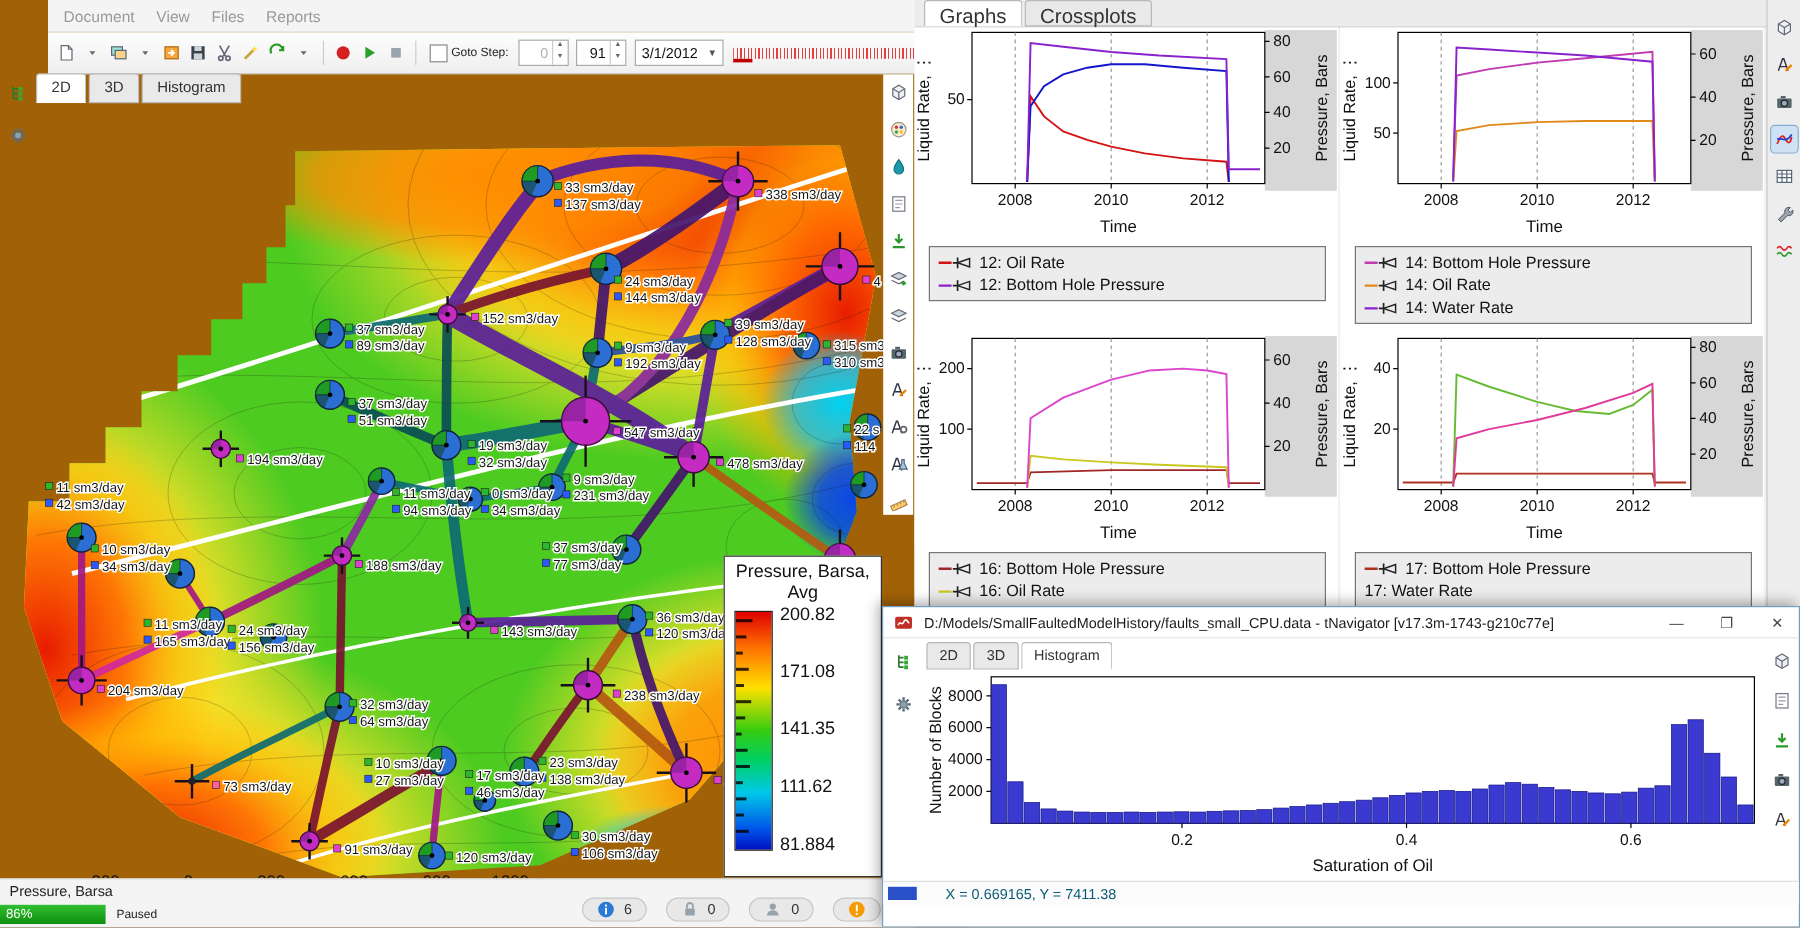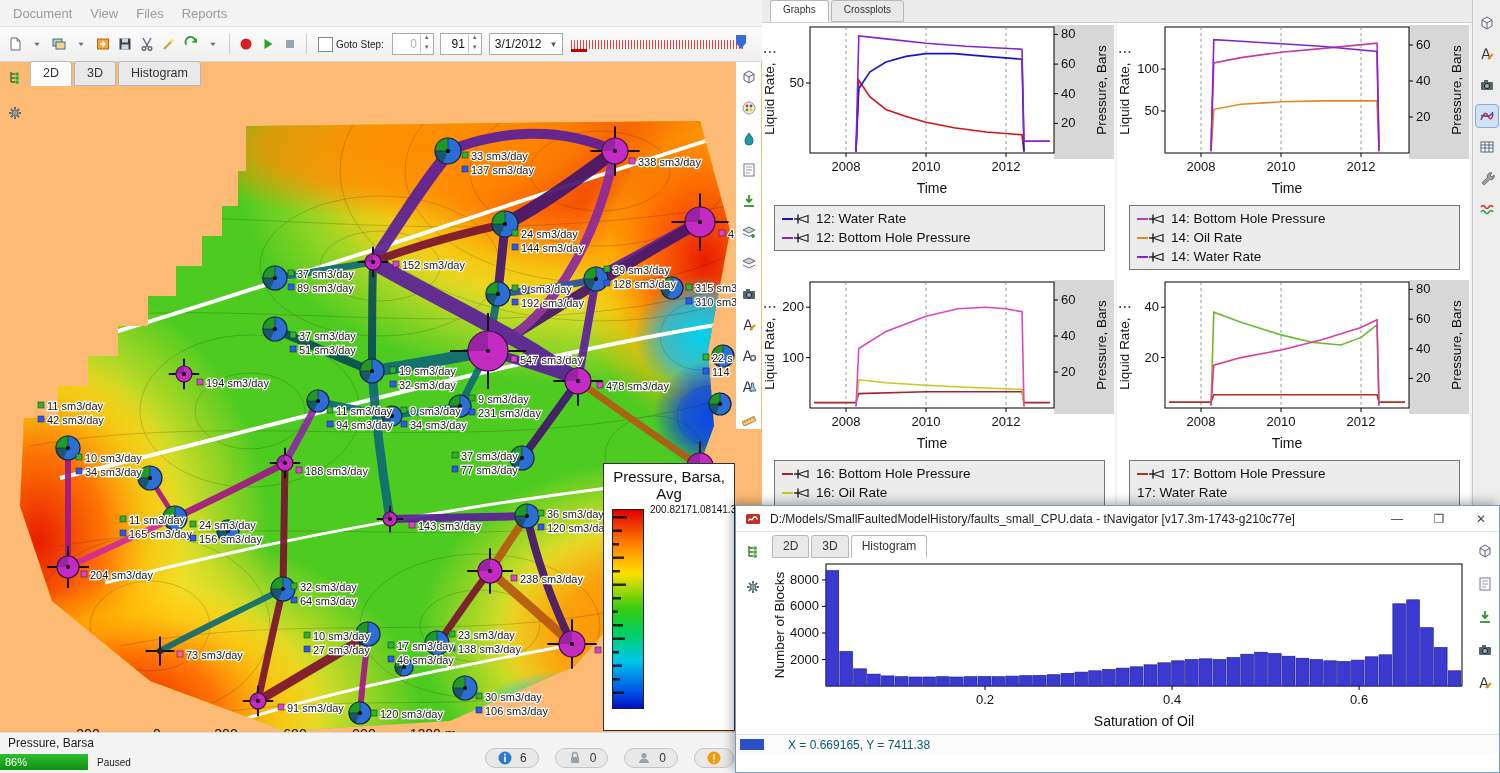--- a/index.html
+++ b/index.html
@@ -7,7 +7,7 @@
   svg text{font-family:"Liberation Sans",sans-serif;}
 
   
-  #lw{position:absolute;left:0;top:0;width:762px;height:773px;background:#fdba74;border-right:1px solid #b8b8b8;z-index:1;}
+  #lw{position:absolute;left:0;top:0;width:762px;height:773px;background:#a16207;border-right:1px solid #b8b8b8;z-index:1;padding-left:40px;}
   #menubar{height:26px;background:#f4f4f4;display:flex;align-items:center;padding-left:4px;border-bottom:1px solid #e2e2e2;}
   .menu-item{color:#9a9a9a;font-size:13px;padding:3px 9px;}
   #toolbar{height:34px;display:flex;align-items:center;padding:0 4px;background:linear-gradient(#fdfdfd,#efefef);border-bottom:1px solid #d8d8d8;}

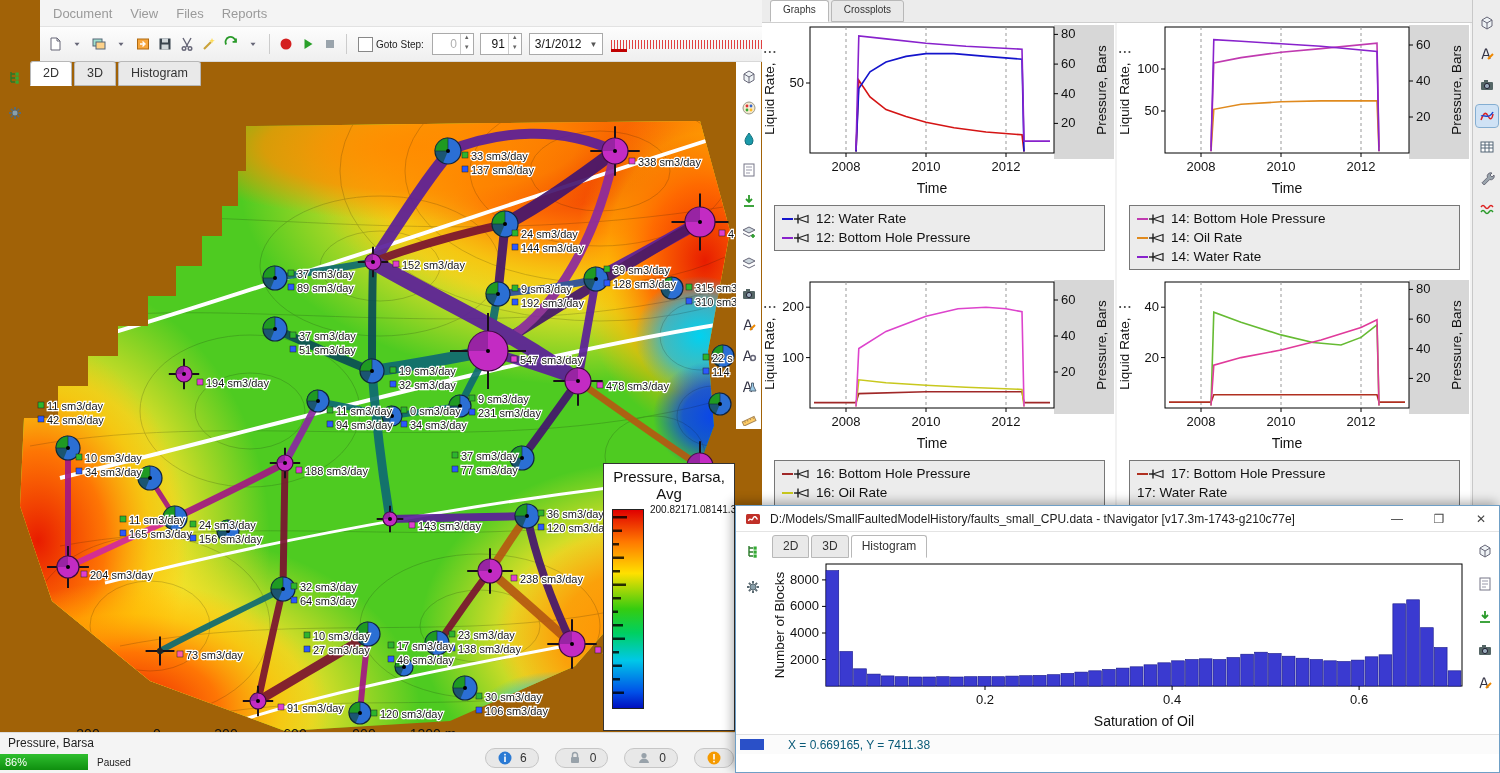--- a/index.html
+++ b/index.html
@@ -50,7 +50,7 @@
   
   #gp{position:absolute;left:762px;top:0;width:710px;height:505px;background:#f2f2f2;z-index:2;overflow:hidden;}
   #gp-tabs{height:22px;display:flex;padding-left:8px;background:#ececec;border-bottom:1px solid #cfcfcf;}
-  #gp-tabs .tab{padding:3px 12px 4px 12px;font-size:10px;}
+  #gp-tabs .tab{padding:3px 12px 4px 12px;font-size:17px;}
   .gp-grid{display:grid;grid-template-columns:353px 353px;column-gap:2px;}
   .chart-cell{background:#fff;}
   .chart-svg{display:block;}

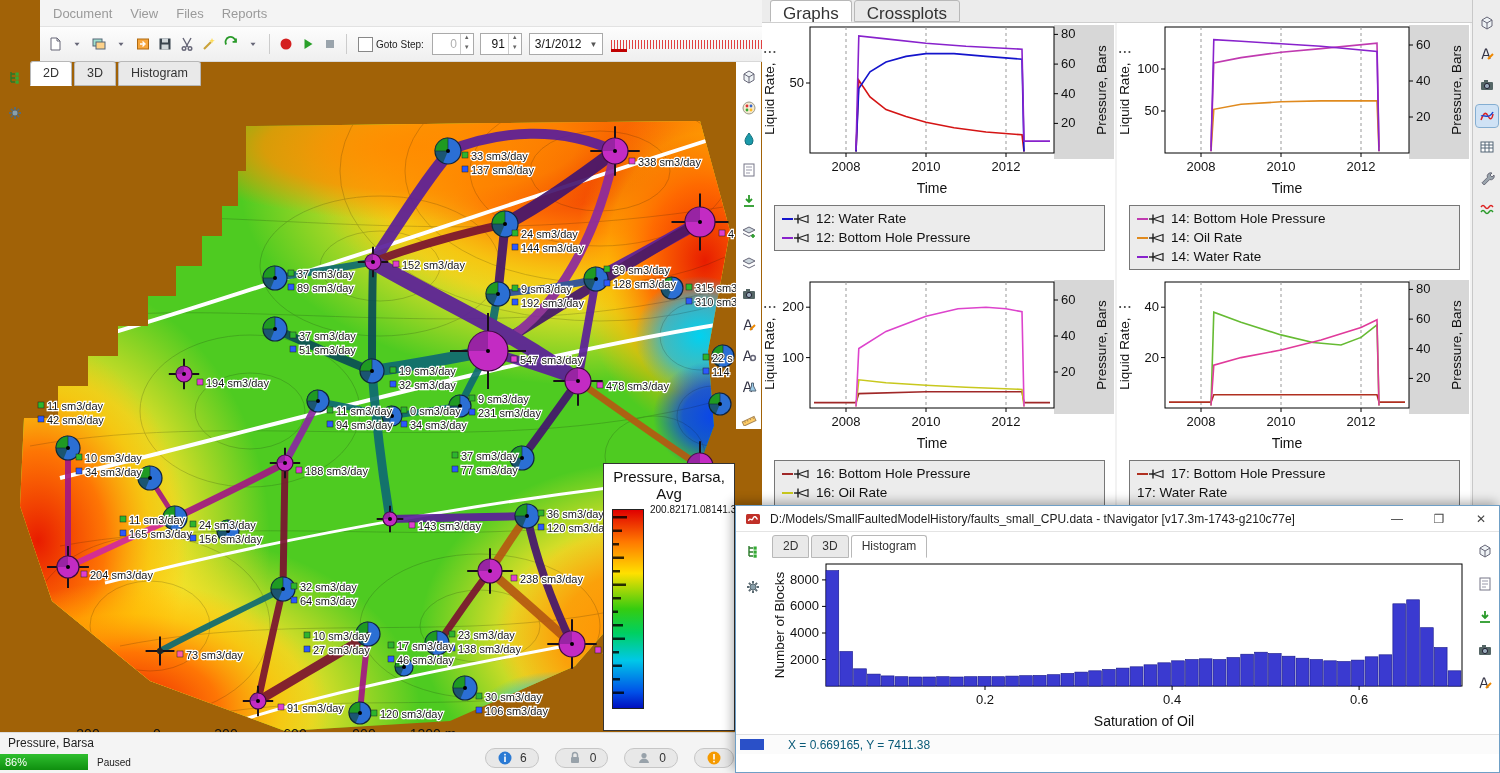--- a/index.html
+++ b/index.html
@@ -916,6 +916,15 @@
           <div class="legend-box" id="legend-0">
             <div class="lg-row">
               <svg width="28" height="12" viewBox="0 0 28 12">
+                <line x1="0" y1="6" x2="11" y2="6" stroke="#d41414" stroke-width="2"></line>
+                <line x1="12" y1="6" x2="16" y2="6" stroke="#222" stroke-width="1.4"></line>
+                <line x1="16" y1="1.5" x2="16" y2="10.5" stroke="#222" stroke-width="1.4"></line>
+                <path d="M16 6 L26 2.5 V9.5 Z" fill="none" stroke="#222" stroke-width="1.2"></path>
+              </svg>
+              <span>12: Oil Rate</span>
+            </div>
+            <div class="lg-row">
+              <svg width="28" height="12" viewBox="0 0 28 12">
                 <line x1="0" y1="6" x2="11" y2="6" stroke="#1414cc" stroke-width="2"></line>
                 <line x1="12" y1="6" x2="16" y2="6" stroke="#222" stroke-width="1.4"></line>
                 <line x1="16" y1="1.5" x2="16" y2="10.5" stroke="#222" stroke-width="1.4"></line>

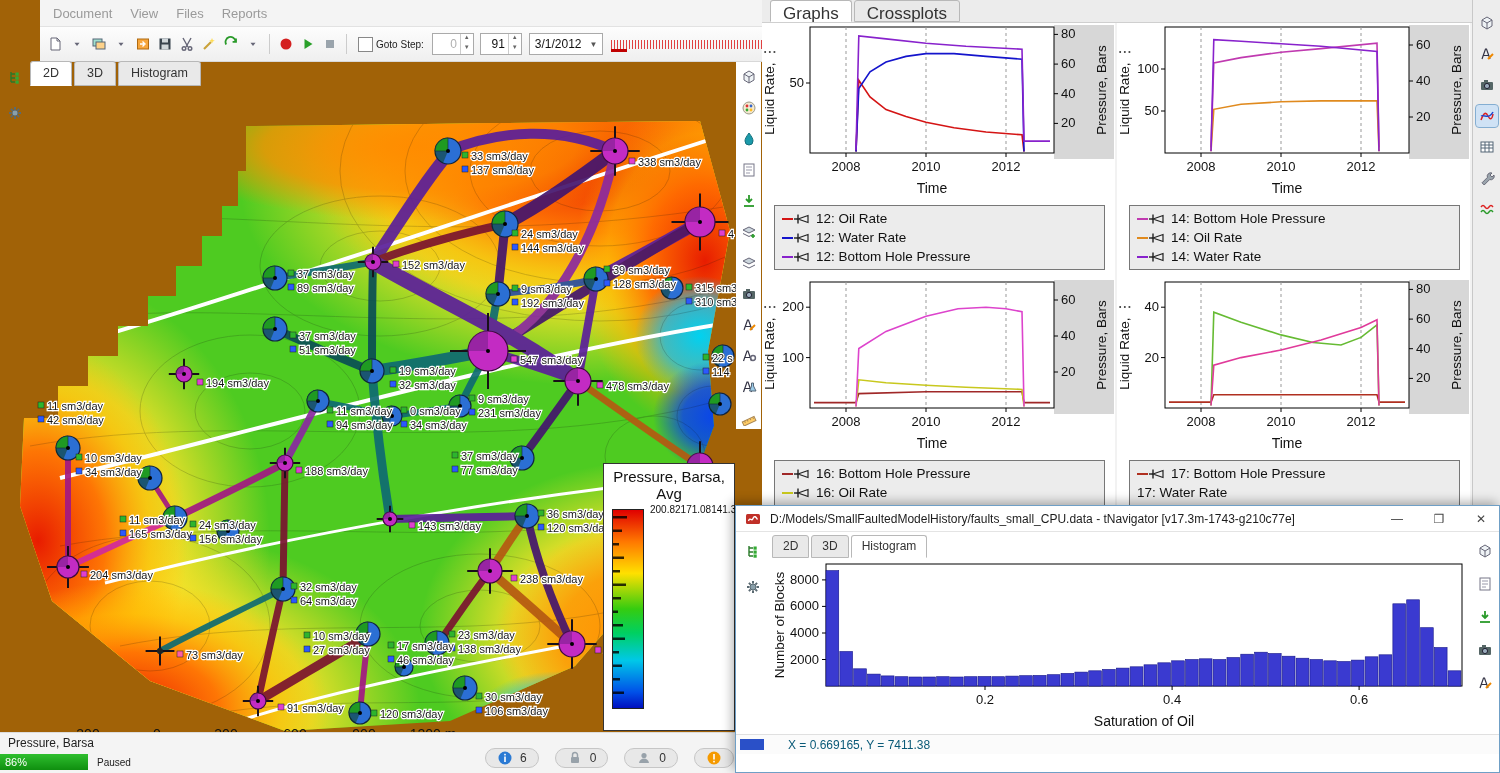--- a/index.html
+++ b/index.html
@@ -925,15 +925,6 @@
             </div>
             <div class="lg-row">
               <svg width="28" height="12" viewBox="0 0 28 12">
-                <line x1="0" y1="6" x2="11" y2="6" stroke="#1414cc" stroke-width="2"></line>
-                <line x1="12" y1="6" x2="16" y2="6" stroke="#222" stroke-width="1.4"></line>
-                <line x1="16" y1="1.5" x2="16" y2="10.5" stroke="#222" stroke-width="1.4"></line>
-                <path d="M16 6 L26 2.5 V9.5 Z" fill="none" stroke="#222" stroke-width="1.2"></path>
-              </svg>
-              <span>12: Water Rate</span>
-            </div>
-            <div class="lg-row">
-              <svg width="28" height="12" viewBox="0 0 28 12">
                 <line x1="0" y1="6" x2="11" y2="6" stroke="#8822cc" stroke-width="2"></line>
                 <line x1="12" y1="6" x2="16" y2="6" stroke="#222" stroke-width="1.4"></line>
                 <line x1="16" y1="1.5" x2="16" y2="10.5" stroke="#222" stroke-width="1.4"></line>

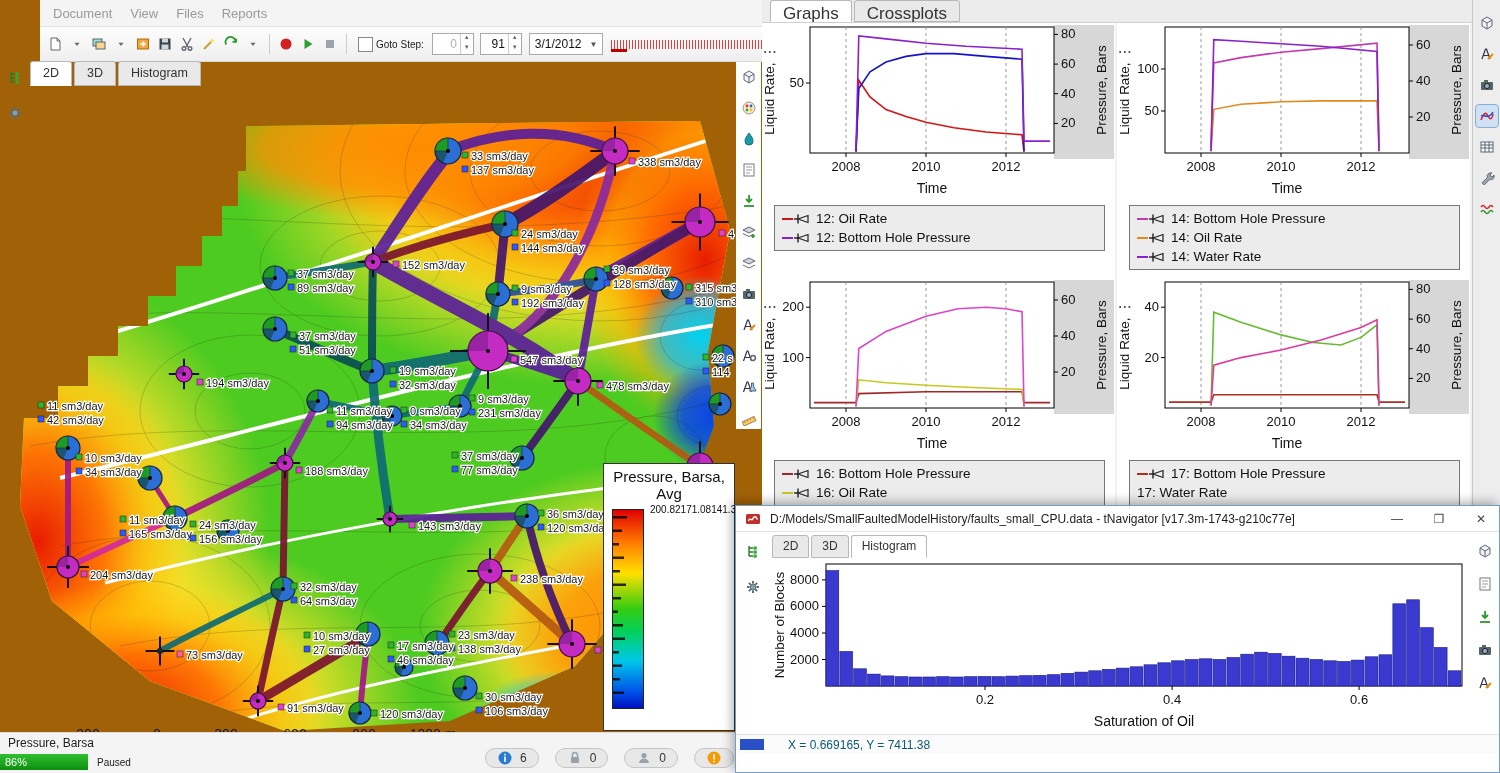--- a/index.html
+++ b/index.html
@@ -39,7 +39,7 @@
   .ml-strip{width:30px;height:198px;border:1px solid #222;position:relative;flex:0 0 auto;
     background:linear-gradient(#e00000,#ff7800 16%,#ffe000 32%,#35cc10 50%,#00d060 62%,#00c8e8 76%,#0050e8 92%,#0010c0);}
   .ml-strip svg{position:absolute;left:0;top:0;}
-  .ml-values{display:flex;flex-direction:row;justify-content:space-between;height:208px;margin:-5px 0 0 6px;font-size:10px;color:#111;}
+  .ml-values{display:flex;flex-direction:column;justify-content:space-between;height:208px;margin:-5px 0 0 6px;font-size:15px;color:#111;}
   #lw-status{position:absolute;left:0;bottom:0;width:762px;height:40px;background:#f4f4f4;border-top:1px solid #dcdcdc;z-index:2;}
   #lw-status .prop{position:absolute;left:8px;top:3px;font-size:12px;color:#222;}
   #lw-status .progress{position:absolute;left:0;bottom:3px;width:88px;height:16px;background:linear-gradient(#2fbf2f,#0f8f0f);color:#fff;font-size:11px;display:flex;align-items:center;padding-left:5px;box-sizing:border-box;}

